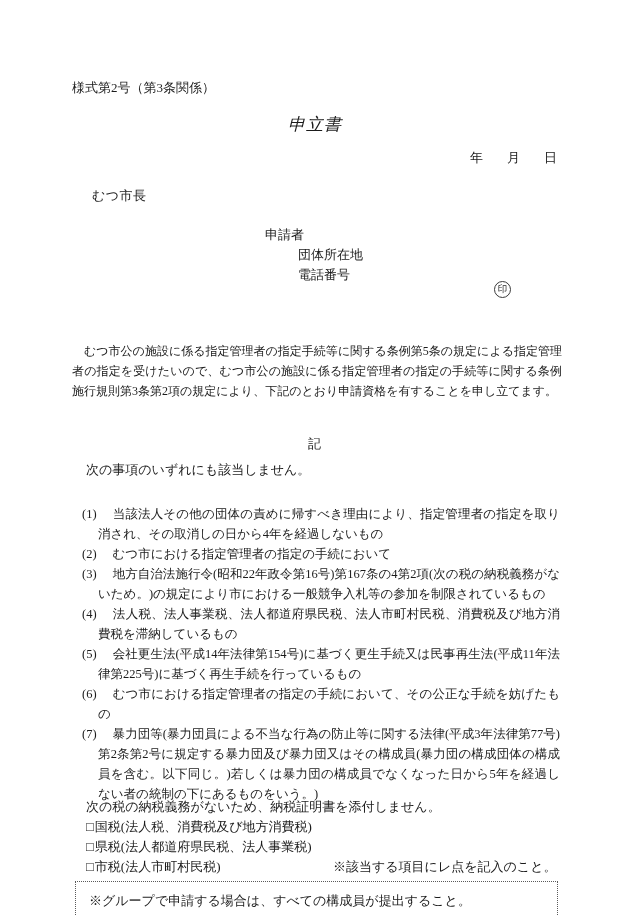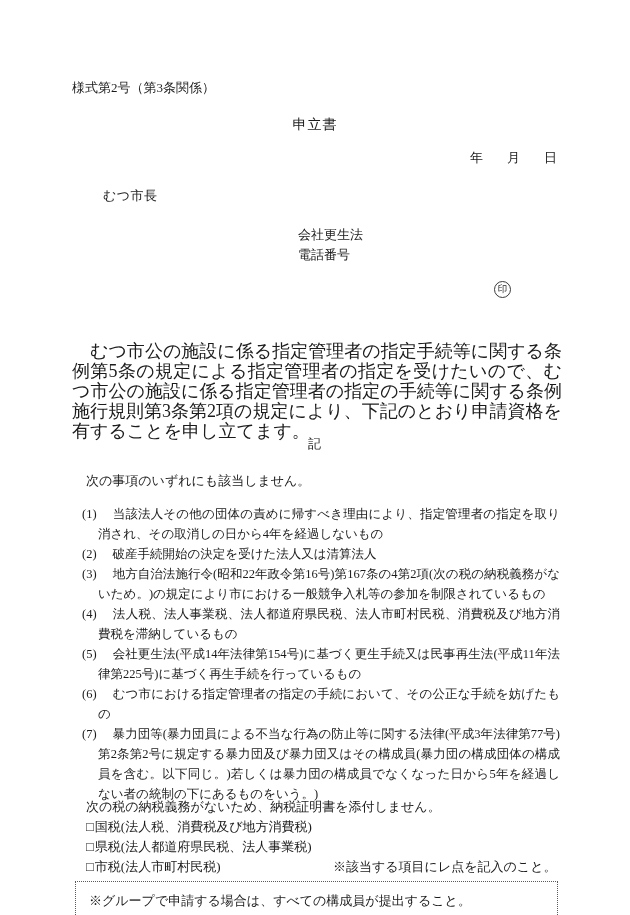--- a/index.html
+++ b/index.html
@@ -20,7 +20,7 @@
   }
   .abs{position:absolute;}
   .form-number{left:72px;top:36px;}
-  .doc-title{left:0;right:0;top:73px;text-align:center;font-size:14px;letter-spacing:1px;}
+  .doc-title{left:0;right:0;top:73px;text-align:center;font-size:17px;letter-spacing:1px;font-style:italic;}
   .date-line{right:73px;top:106px;white-space:nowrap;}
   .date-line .dsep{display:inline-block;width:24px;}
   .addressee{left:103px;top:144px;letter-spacing:0.5px;}

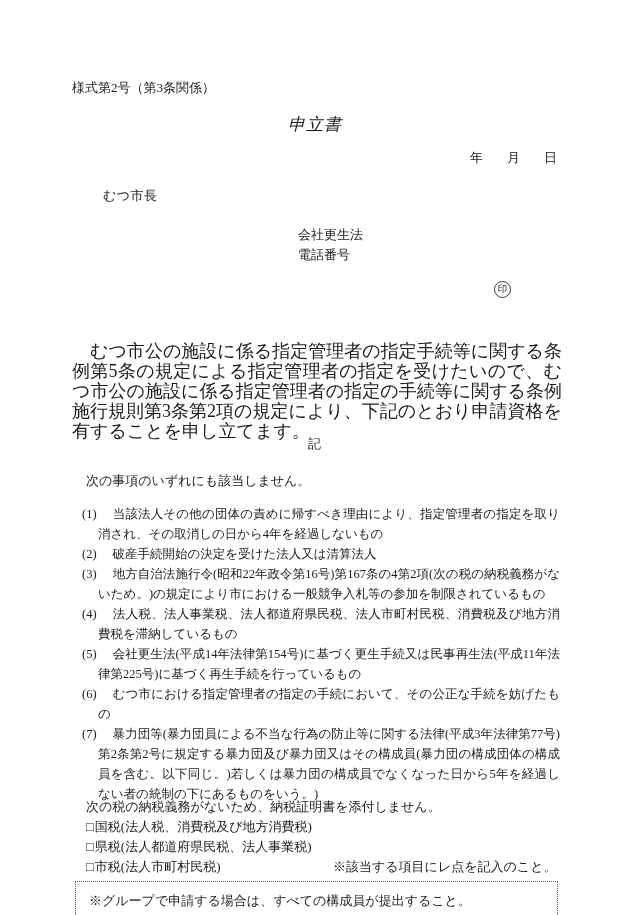--- a/index.html
+++ b/index.html
@@ -23,7 +23,7 @@
   .doc-title{left:0;right:0;top:73px;text-align:center;font-size:17px;letter-spacing:1px;font-style:italic;}
   .date-line{right:73px;top:106px;white-space:nowrap;}
   .date-line .dsep{display:inline-block;width:24px;}
-  .addressee{left:103px;top:144px;letter-spacing:0.5px;}
+  .addressee{left:92px;top:144px;letter-spacing:0.5px;}
   .applicant{left:265px;top:183px;}
   .applicant .row{height:20px;white-space:nowrap;}
   .applicant .row.field{padding-left:33px;}

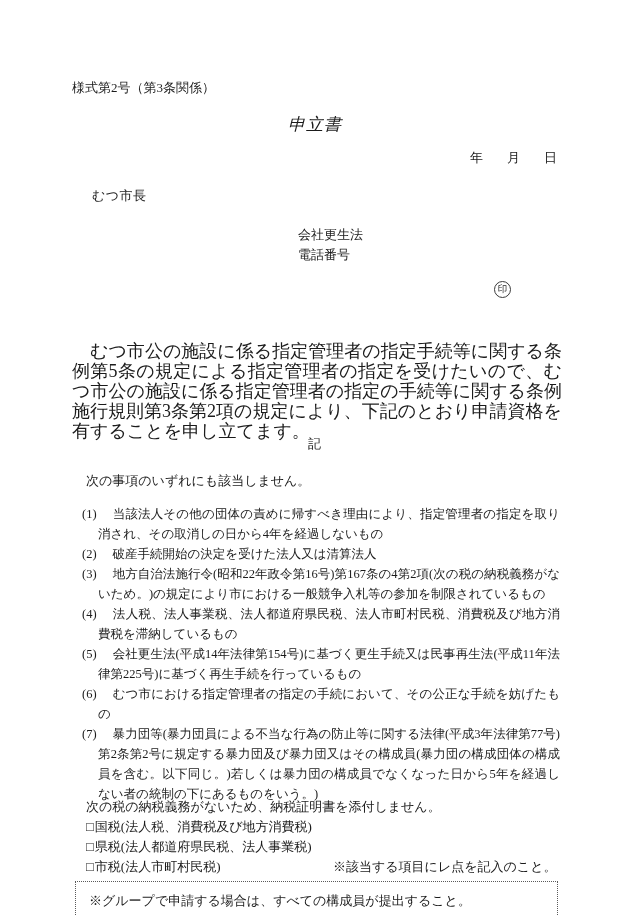--- a/index.html
+++ b/index.html
@@ -78,6 +78,7 @@
   <div class="abs addressee">むつ市長</div>
 
   <div class="abs applicant">
+    <div class="row">申請者</div>
     <div class="row field">会社更生法</div>
     <div class="row field">電話番号</div>
   </div>

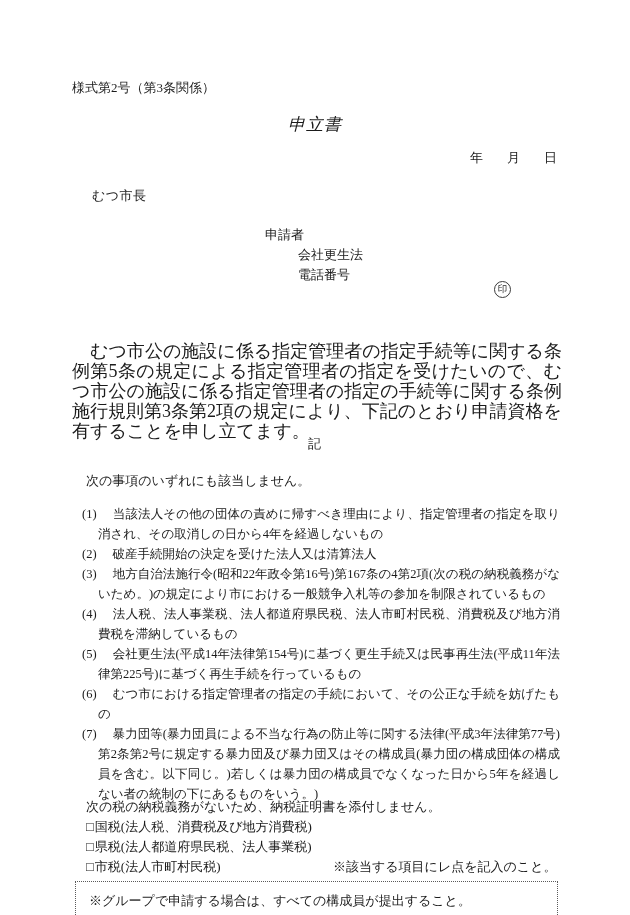--- a/index.html
+++ b/index.html
@@ -79,7 +79,7 @@
 
   <div class="abs applicant">
     <div class="row">申請者</div>
-    <div class="row field">会社更生法</div>
+    <div class="row field">団体所在地</div>
     <div class="row field">電話番号</div>
   </div>
 

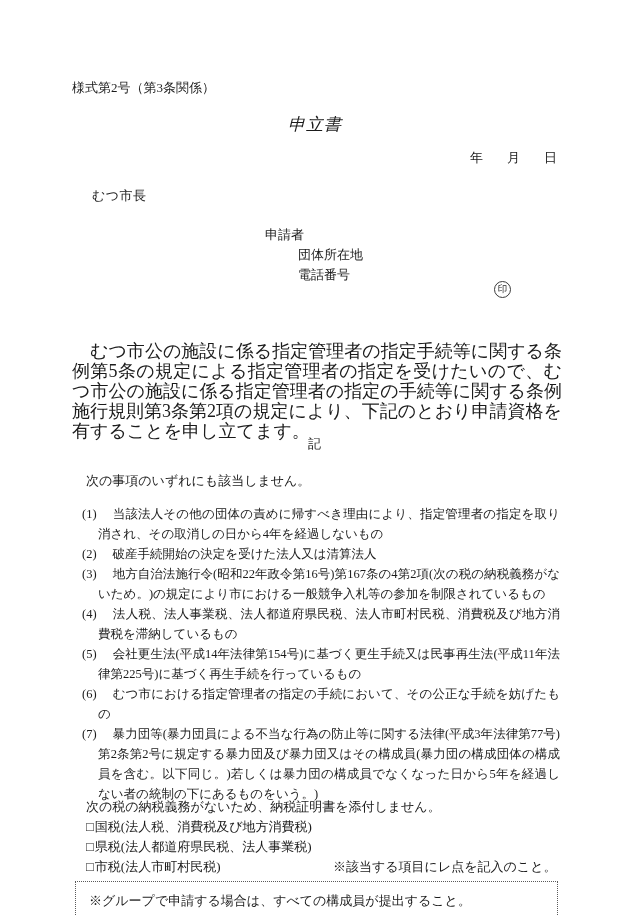--- a/index.html
+++ b/index.html
@@ -37,7 +37,7 @@
   }
   .para{
     left:72px;top:299px;width:490px;
-    font-size:18px;
+    font-size:12px;
     text-align:justify;
   }
   .record-heading{left:0;right:0;top:392px;text-align:center;letter-spacing:1px;}

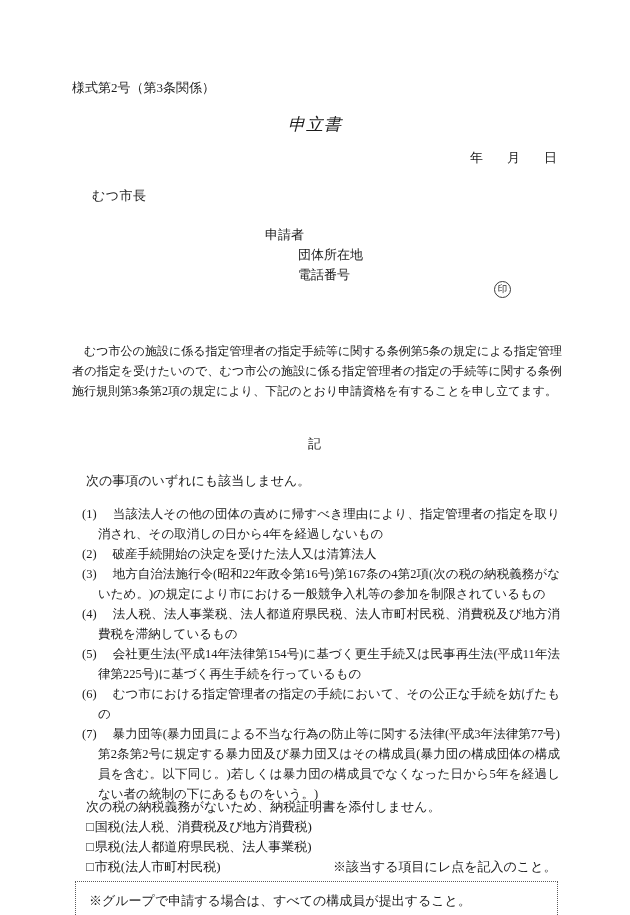--- a/index.html
+++ b/index.html
@@ -41,7 +41,7 @@
     text-align:justify;
   }
   .record-heading{left:0;right:0;top:392px;text-align:center;letter-spacing:1px;}
-  .elig-intro{left:86px;top:429px;}
+  .elig-intro{left:86px;top:418px;}
   .elig-list{left:72px;top:462px;width:488px;font-size:12.5px;}
   .item{
     padding-left:26px;

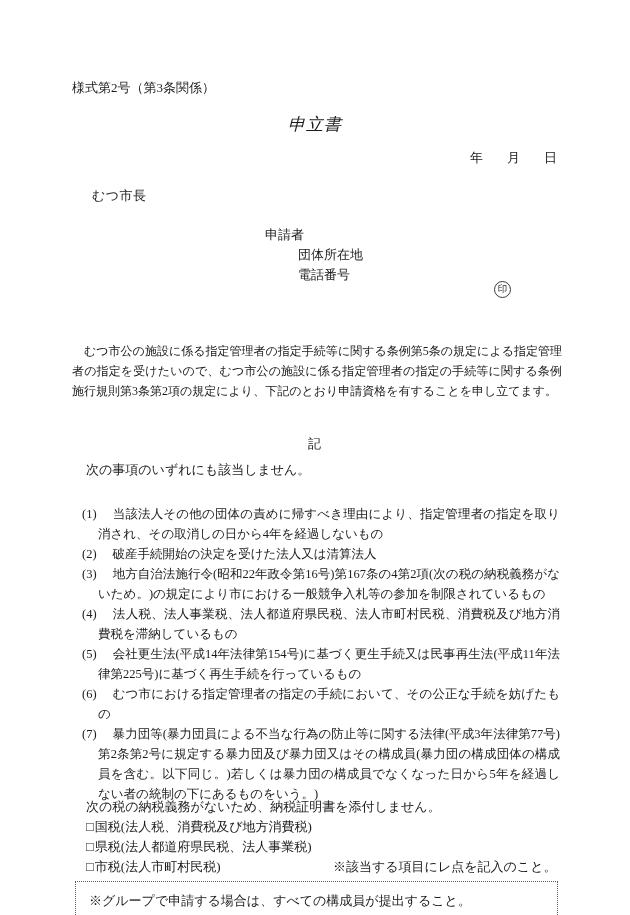--- a/index.html
+++ b/index.html
@@ -93,7 +93,7 @@
 
   <div class="abs elig-list">
     <div class="item"><span class="num">(1)</span><span>当該法人その他の団体の責めに帰すべき理由により、指定管理者の指定を取り消され、その取消しの日から4年を経過しないもの</span></div>
-    <div class="item"><span class="num">(2)</span><span>破産手続開始の決定を受けた法人又は清算法人</span></div>
+    <div class="item"><span class="num">(2)</span><span>むつ市における指定管理者の指定の手続において</span></div>
     <div class="item"><span class="num">(3)</span><span>地方自治法施行令(昭和22年政令第16号)第167条の4第2項(次の税の納税義務がないため。)の規定により市における一般競争入札等の参加を制限されているもの</span></div>
     <div class="item"><span class="num">(4)</span><span>法人税、法人事業税、法人都道府県民税、法人市町村民税、消費税及び地方消費税を滞納しているもの</span></div>
     <div class="item"><span class="num">(5)</span><span>会社更生法(平成14年法律第154号)に基づく更生手続又は民事再生法(平成11年法律第225号)に基づく再生手続を行っているもの</span></div>

